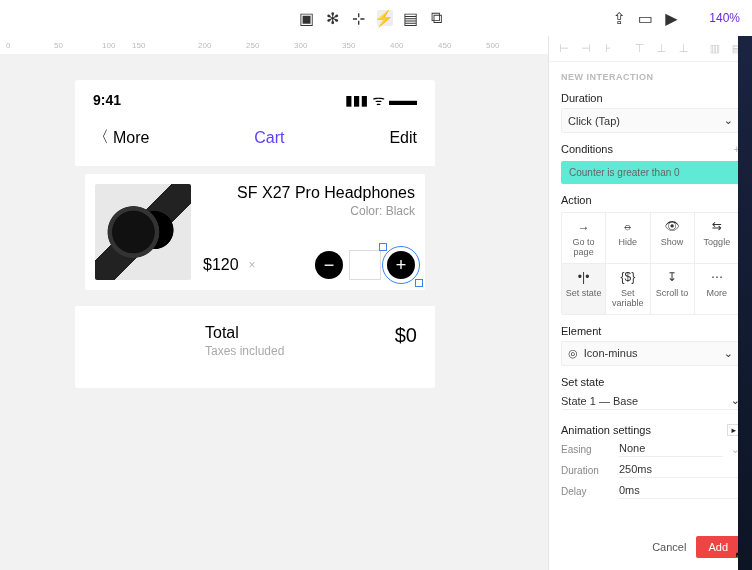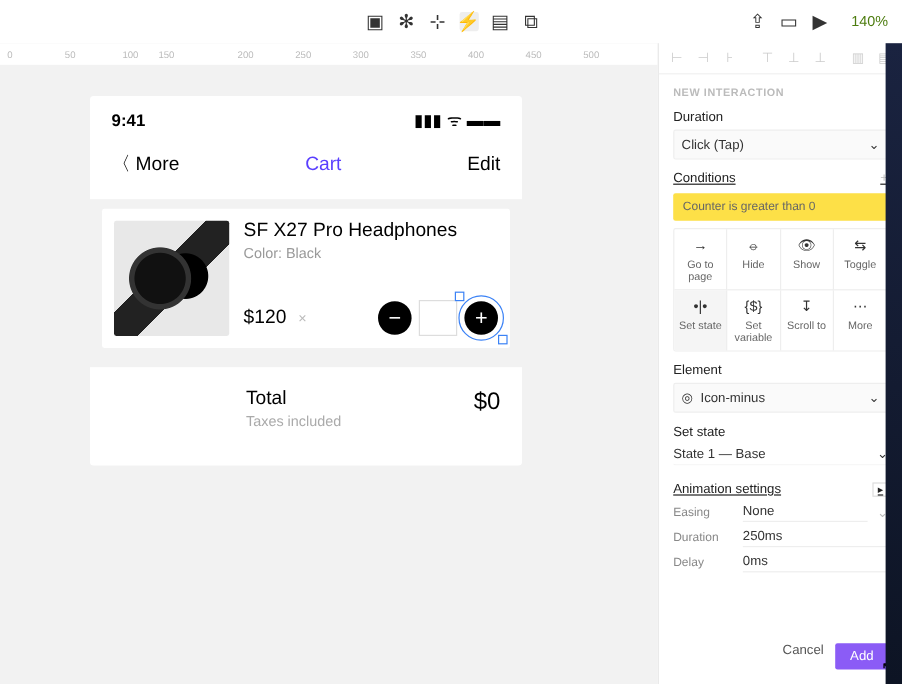--- a/index.html
+++ b/index.html
@@ -10,7 +10,7 @@
   .topbar-right { display: flex; align-items: center; gap: 10px; }
   .top-icon { width: 16px; height: 16px; display: flex; align-items: center; justify-content: center; color: #333; cursor: pointer; }
   .top-icon.active { background: #eee; padding: 2px 4px; border-radius: 2px; }
-  .zoom { font-size: 12px; color: #4d7c0f; margin-left: 8px; }
+  .zoom { font-size: 12px; color: #6d28d9; margin-left: 20px; }
 
   .main { display: flex; height: calc(570px - 36px); }
   .canvas-area { flex: 1; background: #f2f2f2; position: relative; overflow: hidden; }

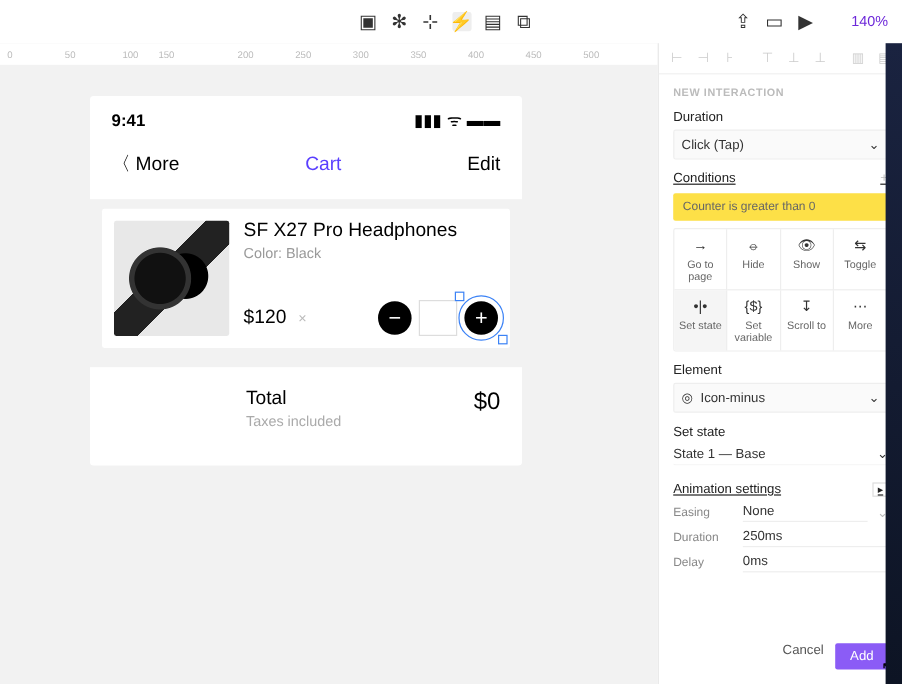--- a/index.html
+++ b/index.html
@@ -58,7 +58,7 @@
   .panel-body { padding: 10px 12px 8px; flex: 1; overflow: hidden; }
   .sect-label { text-transform: uppercase; letter-spacing: .5px; font-size: 9px; color: #bbb; margin-bottom: 10px; font-weight: bold; }
   .field-label { font-size: 11px; color: #222; margin: 10px 0 4px; }
-  .row-between { display:flex; justify-content:space-between; align-items:center;text-decoration:underline;}
+  .row-between { display:flex; justify-content:space-between; align-items:center;}
   .select { background: #fafafa; border: 1px solid #eee; padding: 5px 6px; font-size: 11px; color: #333; display: flex; justify-content: space-between; align-items: center; border-radius: 2px; cursor: pointer; }
   .chip { background: #fde047; padding: 6px 8px; font-size: 10px; color: #666; border-radius: 2px; margin-top:6px;}
   .grid4 { display: grid; grid-template-columns: repeat(4,1fr); border: 1px solid #eee; border-radius: 2px; margin-top:6px;}

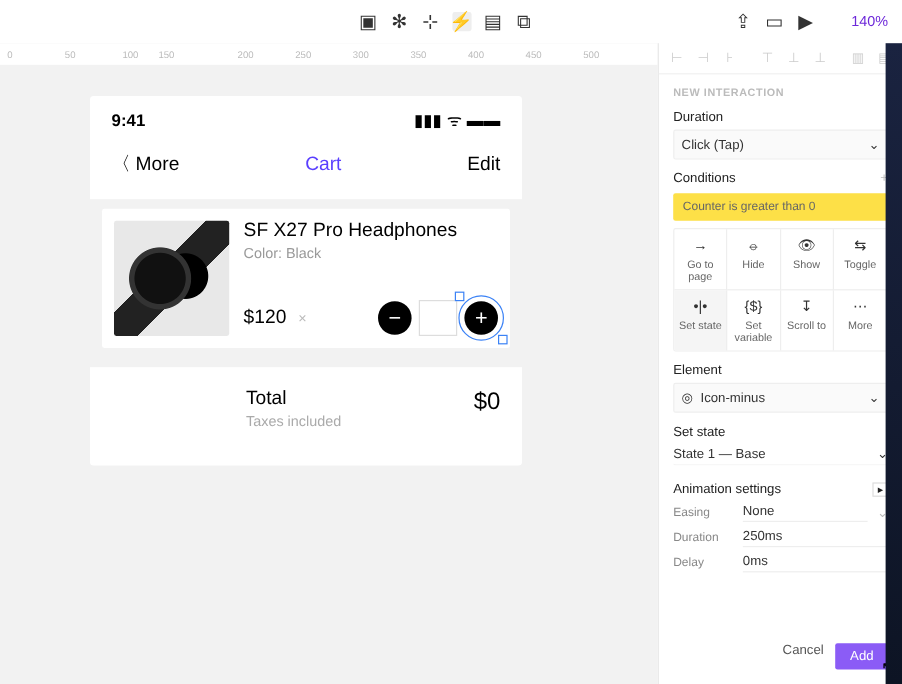--- a/index.html
+++ b/index.html
@@ -60,7 +60,7 @@
   .field-label { font-size: 11px; color: #222; margin: 10px 0 4px; }
   .row-between { display:flex; justify-content:space-between; align-items:center;}
   .select { background: #fafafa; border: 1px solid #eee; padding: 5px 6px; font-size: 11px; color: #333; display: flex; justify-content: space-between; align-items: center; border-radius: 2px; cursor: pointer; }
-  .chip { background: #fde047; padding: 6px 8px; font-size: 10px; color: #666; border-radius: 2px; margin-top:6px;}
+  .chip { background: #5eead4; padding: 6px 8px; font-size: 10px; color: #666; border-radius: 2px; margin-top:6px;}
   .grid4 { display: grid; grid-template-columns: repeat(4,1fr); border: 1px solid #eee; border-radius: 2px; margin-top:6px;}
   .grid4 .cell { border-right: 1px solid #eee; border-bottom: 1px solid #eee; padding: 6px 2px; text-align: center; font-size: 9px; color: #666; cursor: pointer; display:flex; flex-direction:column; align-items:center; gap:4px;}
   .grid4 .cell:nth-child(4n){border-right:none;}

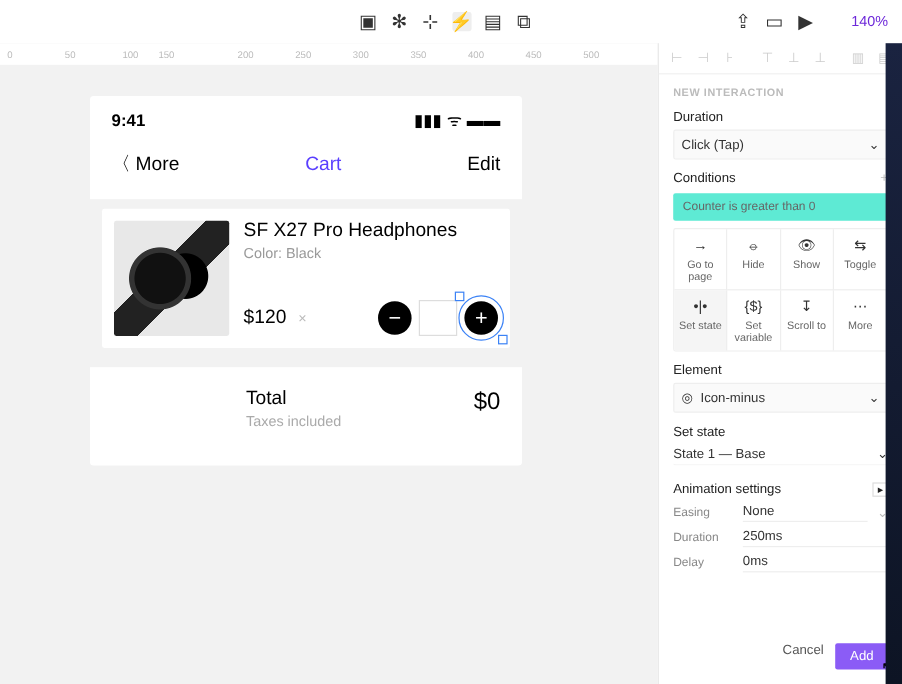--- a/index.html
+++ b/index.html
@@ -31,7 +31,7 @@
   .cart-row { background: #fff; display: flex; padding: 10px; gap: 12px; border-radius: 2px; }
   .prod-img { width: 96px; height: 96px; background: linear-gradient(135deg,#e8e8e8 40%,#222 40%,#222 60%,#e8e8e8 60%); border-radius: 2px; position: relative; overflow:hidden;}
   .prod-img::after{content:"";position:absolute;inset:0;background: radial-gradient(circle at 40% 50%, #111 28%, #333 29%, #333 34%, transparent 35%), radial-gradient(circle at 62% 48%, #000 24%, transparent 25%);}
-  .prod-info { flex: 1; display: flex; flex-direction: column; }
+  .prod-info { flex: 1; display: flex; flex-direction: column; text-align: right; }
   .prod-name { font-size: 16px; font-weight: 400; }
   .prod-color { font-size: 12px; color: #999; margin-top: 2px; }
   .price-row { display: flex; align-items: center; margin-top: auto; gap: 10px; }

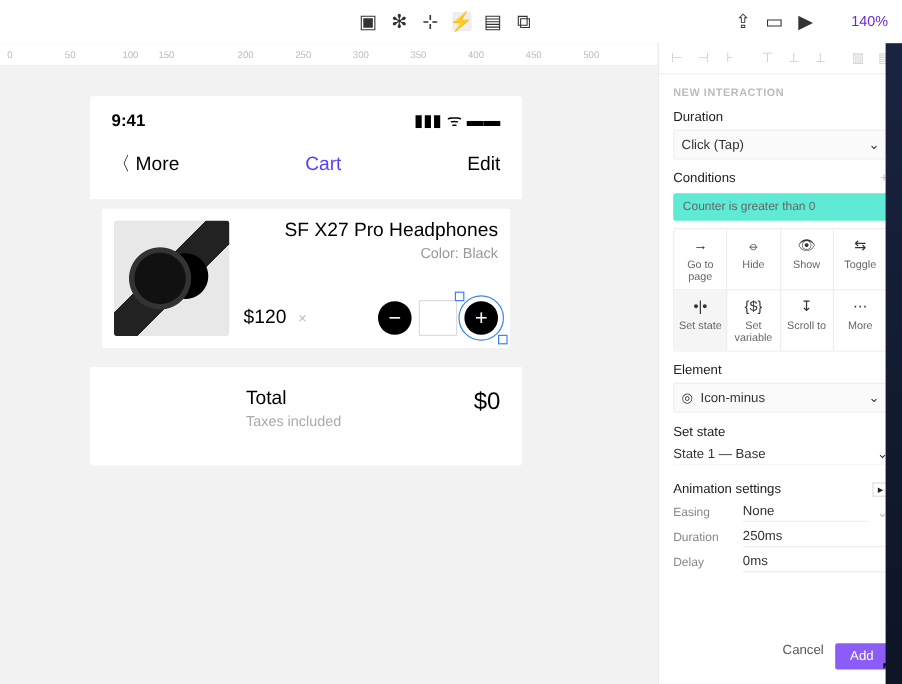--- a/index.html
+++ b/index.html
@@ -183,6 +183,7 @@
       </div>
       <div class="chip">Counter is greater than 0</div>
 
+      <div class="field-label">Action</div>
       <div class="grid4">
         <div class="cell">
             <span class="ic">→</span>

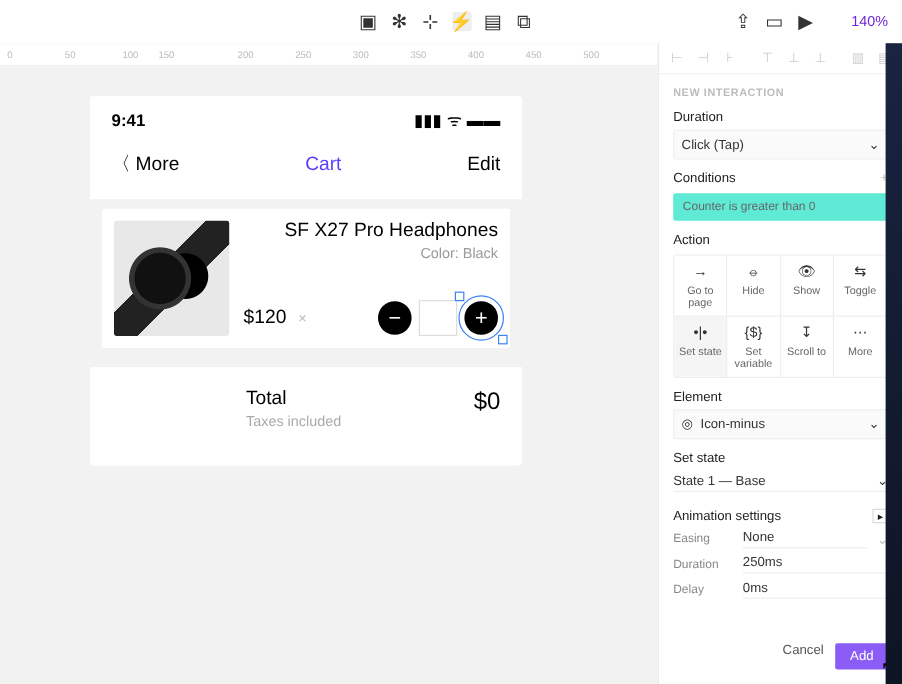--- a/index.html
+++ b/index.html
@@ -70,7 +70,7 @@
   .kv { display: flex; align-items: center; gap: 8px; margin-top: 6px; }
   .kv label { width: 50px; font-size: 10px; color: #888; }
   .kv .val { font-size: 11px; color: #333; border-bottom: 1px solid #eee; flex:1; padding-bottom:2px;}
-  .panel-footer { display: flex; justify-content: flex-end; gap: 10px; padding: 8px 12px 12px; align-items:flex-start; }
+  .panel-footer { display: flex; justify-content: flex-end; gap: 10px; padding: 8px 12px 12px; align-items:center; }
   .btn-cancel { font-size: 11px; color: #555; cursor: pointer; background:none;border:none;}
   .btn-add { background: #8b5cf6; color: #fff; font-size: 11px; padding: 5px 12px; border: none; border-radius: 2px; cursor: pointer; position:relative;}
   .cursor { position:absolute; right:-6px; bottom:-6px; font-size:14px; color:#000;}

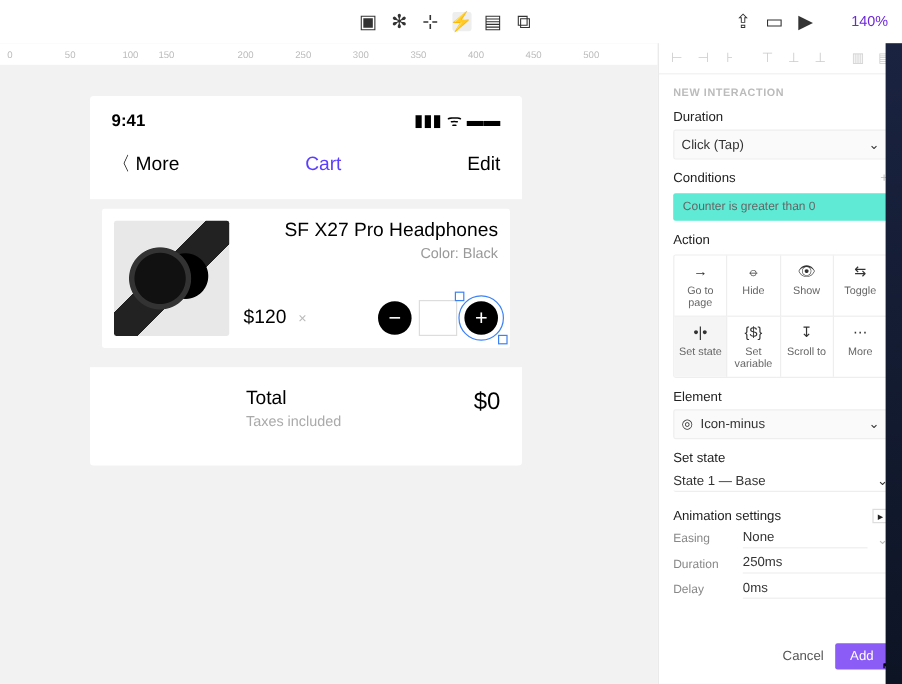--- a/index.html
+++ b/index.html
@@ -72,7 +72,7 @@
   .kv .val { font-size: 11px; color: #333; border-bottom: 1px solid #eee; flex:1; padding-bottom:2px;}
   .panel-footer { display: flex; justify-content: flex-end; gap: 10px; padding: 8px 12px 12px; align-items:center; }
   .btn-cancel { font-size: 11px; color: #555; cursor: pointer; background:none;border:none;}
-  .btn-add { background: #8b5cf6; color: #fff; font-size: 11px; padding: 5px 12px; border: none; border-radius: 2px; cursor: pointer; position:relative;}
+  .btn-add { background: #ef4444; color: #fff; font-size: 11px; padding: 5px 12px; border: none; border-radius: 2px; cursor: pointer; position:relative;}
   .cursor { position:absolute; right:-6px; bottom:-6px; font-size:14px; color:#000;}
   .desktop-strip { position:absolute; top:36px; right:0; width:14px; height:calc(570px - 36px); background: linear-gradient(#1a2340,#0d1424); }
 </style>

